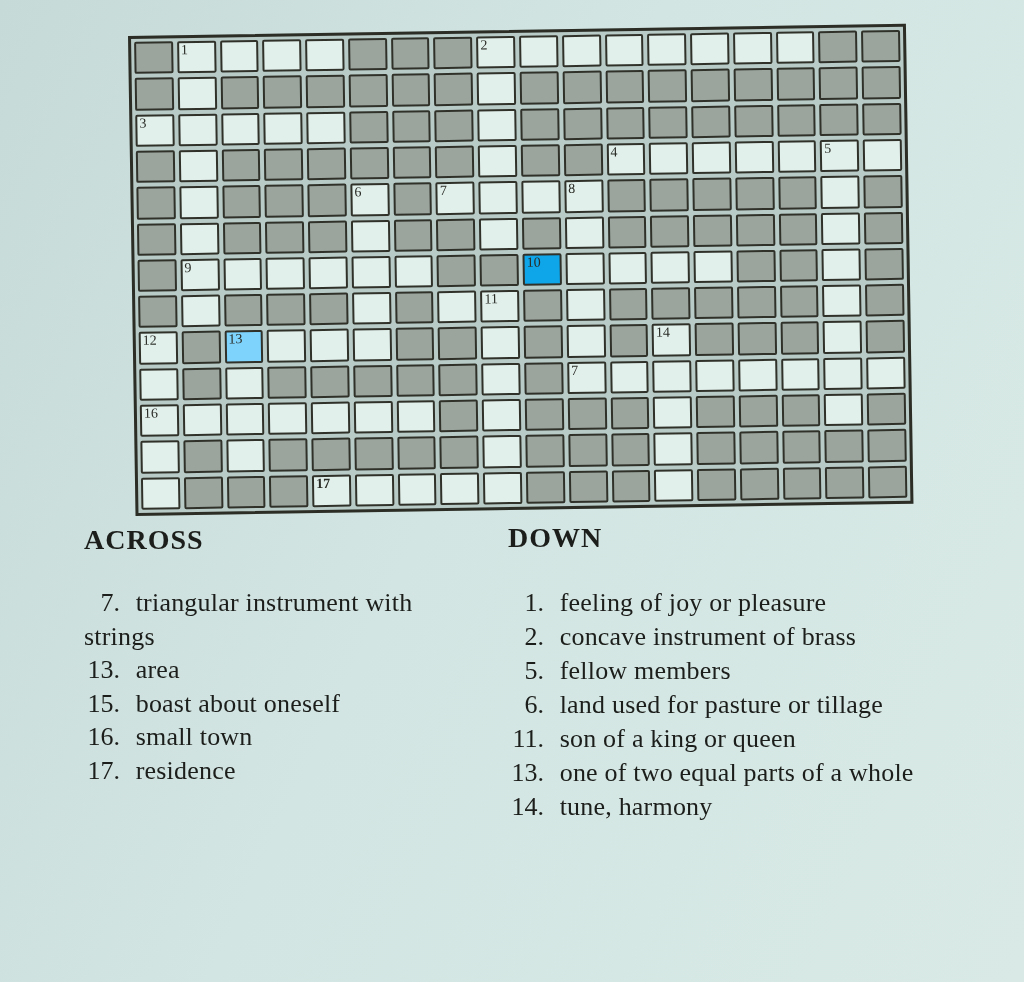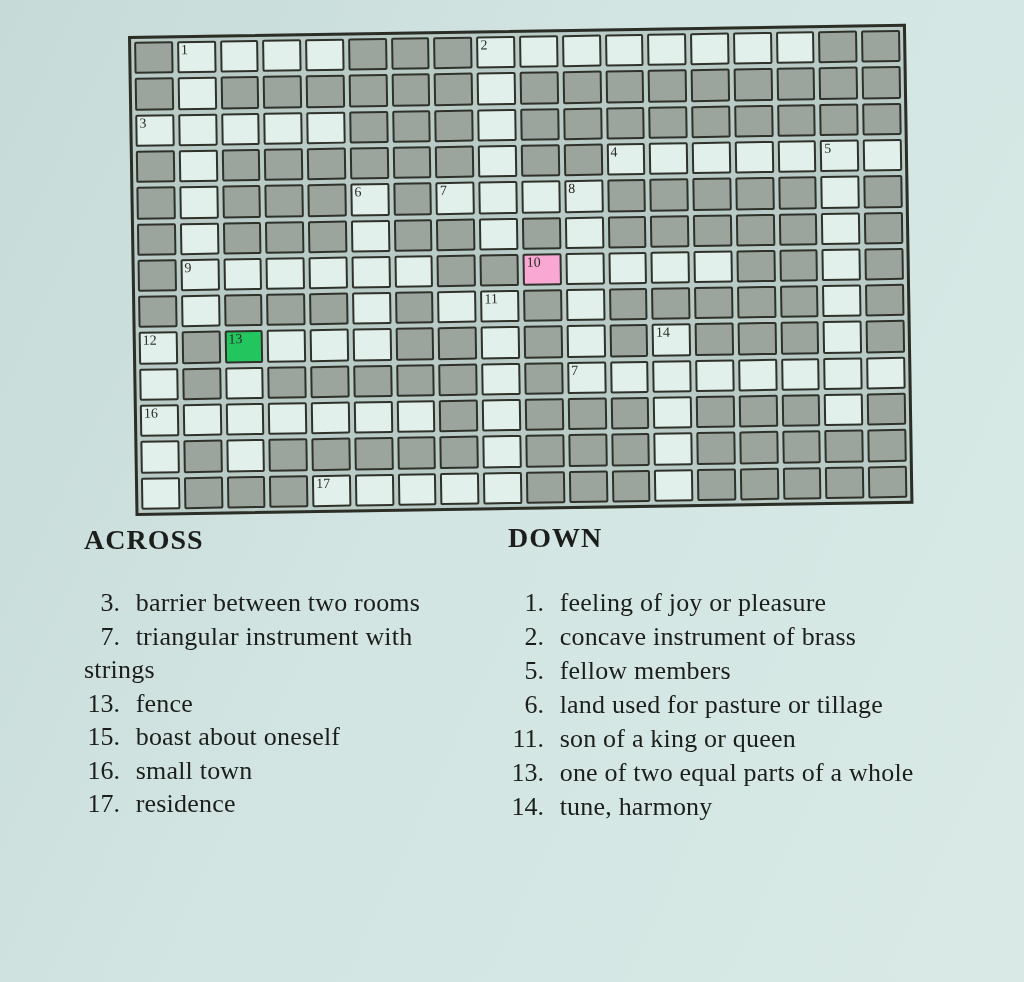--- a/index.html
+++ b/index.html
@@ -186,7 +186,7 @@
       <div class="cell white" style="background: rgb(226, 240, 236); border-color: rgb(48, 50, 42);"></div>
       <div class="cell block" style="background: rgb(155, 165, 158); border-color: rgb(48, 50, 42);"></div>
       <div class="cell block" style="background: rgb(155, 165, 158); border-color: rgb(48, 50, 42);"></div>
-      <div class="cell white" style="background: #f9a8d4; border-color: rgb(48, 50, 42);">
+      <div class="cell white" style="background: #0ea5e9; border-color: rgb(48, 50, 42);">
         <span class="num">10</span>
       </div>
       <div class="cell white" style="background: rgb(226, 240, 236); border-color: rgb(48, 50, 42);"></div>

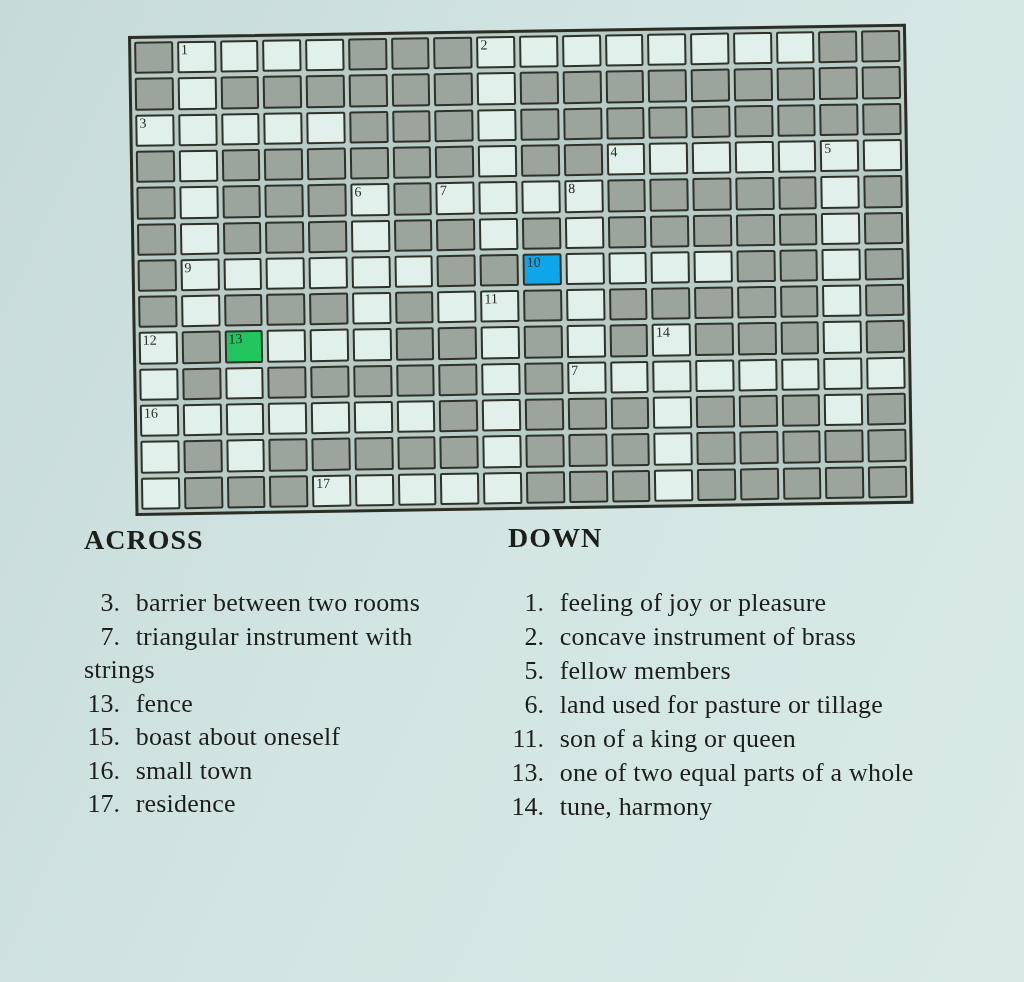--- a/index.html
+++ b/index.html
@@ -221,7 +221,7 @@
         <span class="num">12</span>
       </div>
       <div class="cell block" style="background: rgb(155, 165, 158); border-color: rgb(48, 50, 42);"></div>
-      <div class="cell white" style="background: #22c55e; border-color: rgb(48, 50, 42);">
+      <div class="cell white" style="background: #7dd3fc; border-color: rgb(48, 50, 42);">
         <span class="num">13</span>
       </div>
       <div class="cell white" style="background: rgb(226, 240, 236); border-color: rgb(48, 50, 42);"></div>

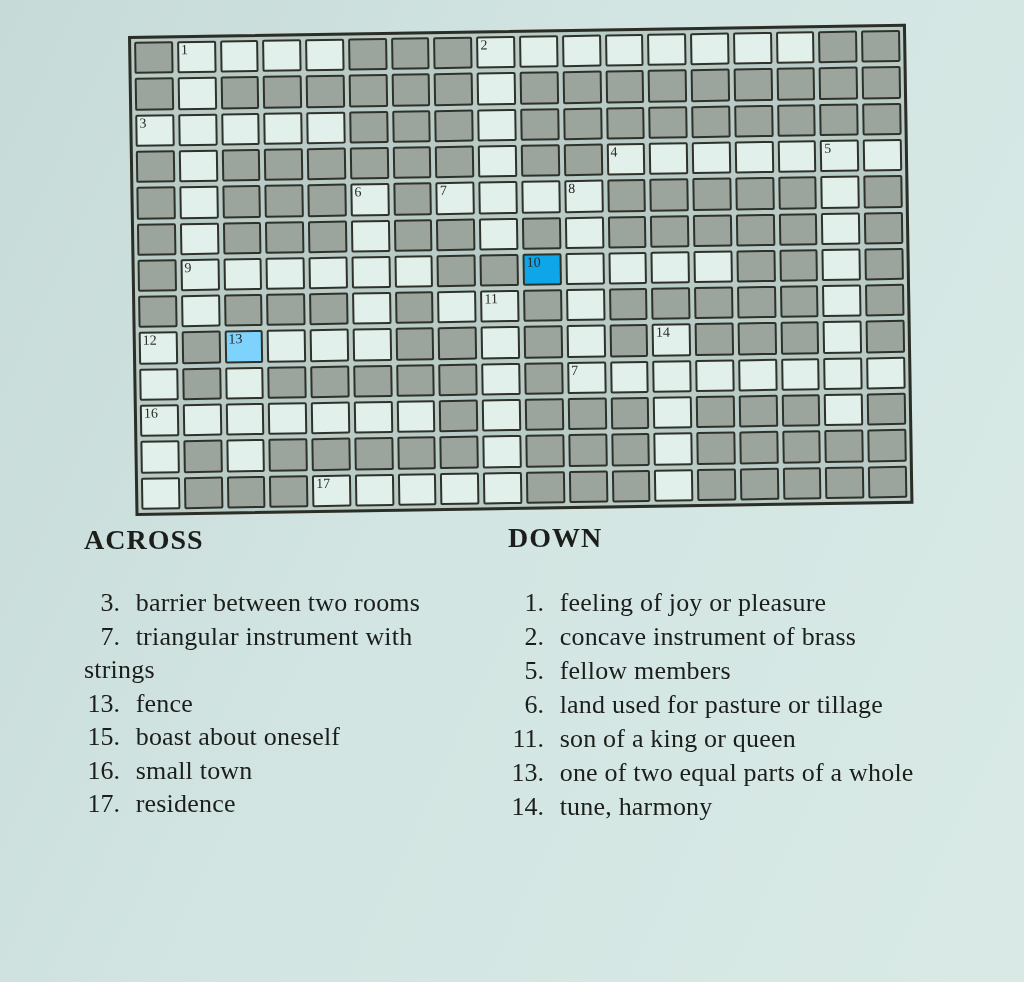--- a/index.html
+++ b/index.html
@@ -303,7 +303,7 @@
       <div class="cell block" style="background: rgb(155, 165, 158); border-color: rgb(48, 50, 42);"></div>
       <div class="cell block" style="background: rgb(155, 165, 158); border-color: rgb(48, 50, 42);"></div>
       <div class="cell block" style="background: rgb(155, 165, 158); border-color: rgb(48, 50, 42);"></div>
-      <div class="cell white" style="background: rgb(226, 240, 236); border-color: rgb(48, 50, 42);">
+      <div class="cell white" style="background: rgb(226, 240, 236); border-color: rgb(48, 50, 42); font-weight: bold;">
         <span class="num">17</span>
       </div>
       <div class="cell white" style="background: rgb(226, 240, 236); border-color: rgb(48, 50, 42);"></div>

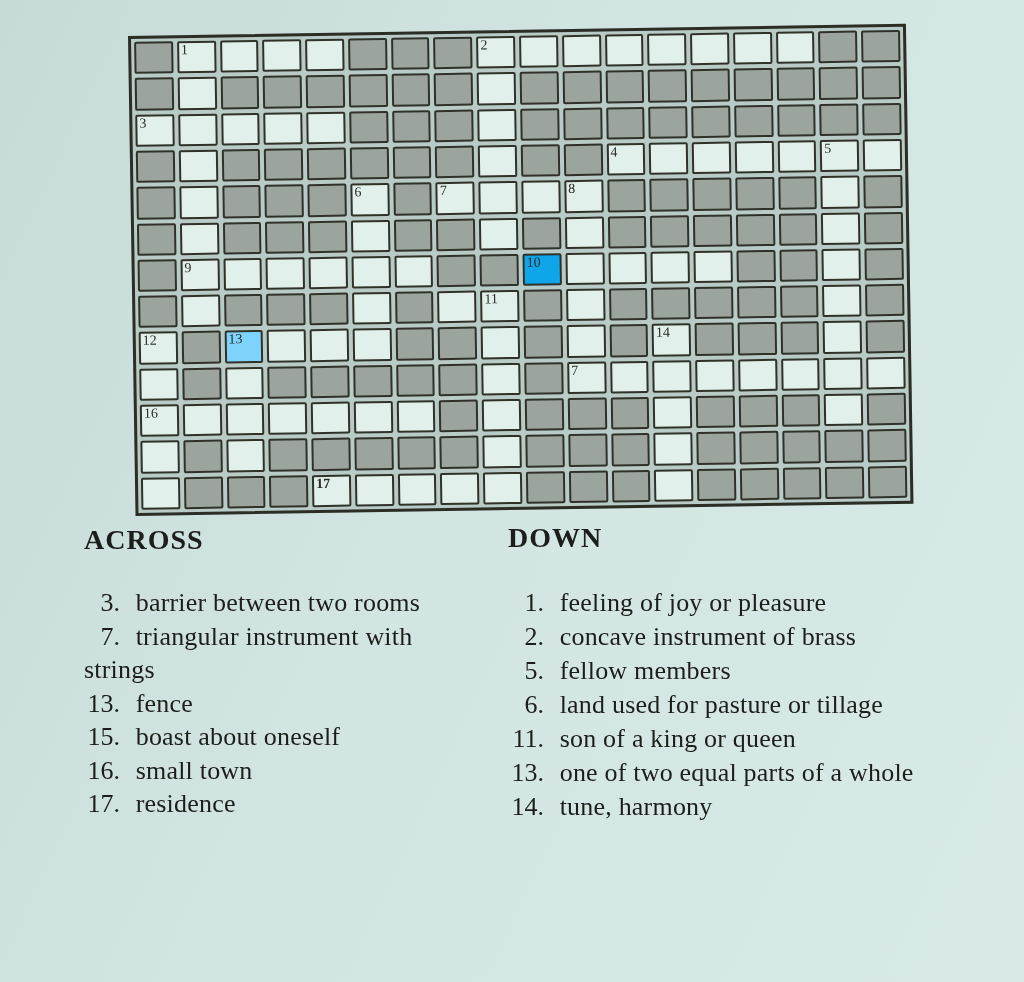--- a/index.html
+++ b/index.html
@@ -325,7 +325,6 @@
 <div class="clue-col" id="across-col">
   <h2 class="clue-header">ACROSS</h2>
   <ol class="clues" id="across-list">
-      <li><span class="clue-num">3.</span><span class="clue-text"> barrier between two rooms</span></li>
       <li><span class="clue-num">7.</span><span class="clue-text"> triangular instrument with strings</span></li>
       <li><span class="clue-num">13.</span><span class="clue-text"> fence</span></li>
       <li><span class="clue-num">15.</span><span class="clue-text"> boast about oneself</span></li>

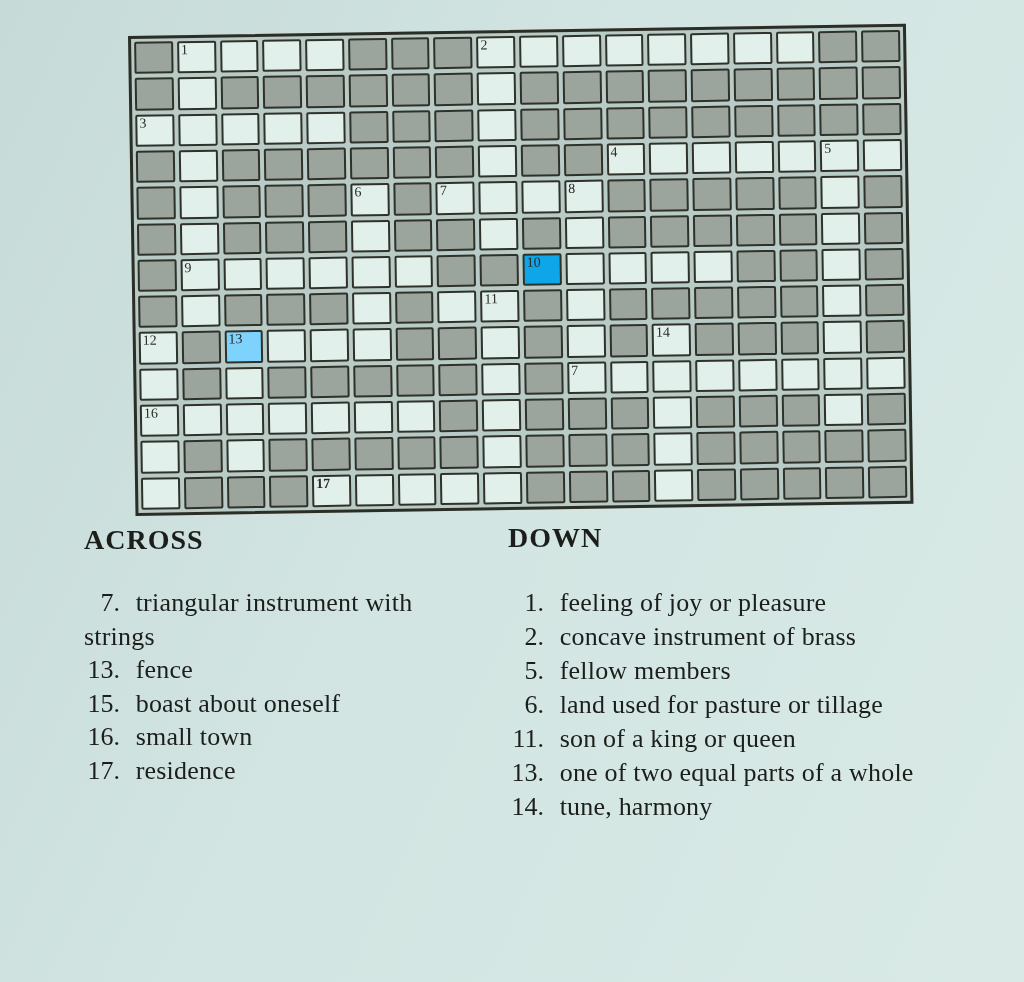--- a/index.html
+++ b/index.html
@@ -326,7 +326,7 @@
   <h2 class="clue-header">ACROSS</h2>
   <ol class="clues" id="across-list">
       <li><span class="clue-num">7.</span><span class="clue-text"> triangular instrument with strings</span></li>
-      <li><span class="clue-num">13.</span><span class="clue-text"> fence</span></li>
+      <li><span class="clue-num">13.</span><span class="clue-text"> area</span></li>
       <li><span class="clue-num">15.</span><span class="clue-text"> boast about oneself</span></li>
       <li><span class="clue-num">16.</span><span class="clue-text"> small town</span></li>
       <li><span class="clue-num">17.</span><span class="clue-text"> residence</span></li>

